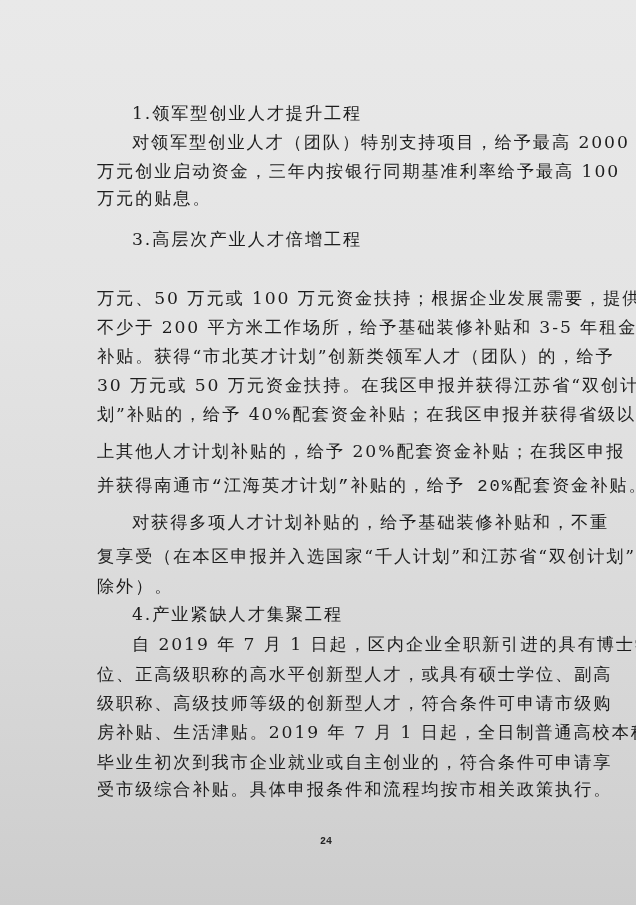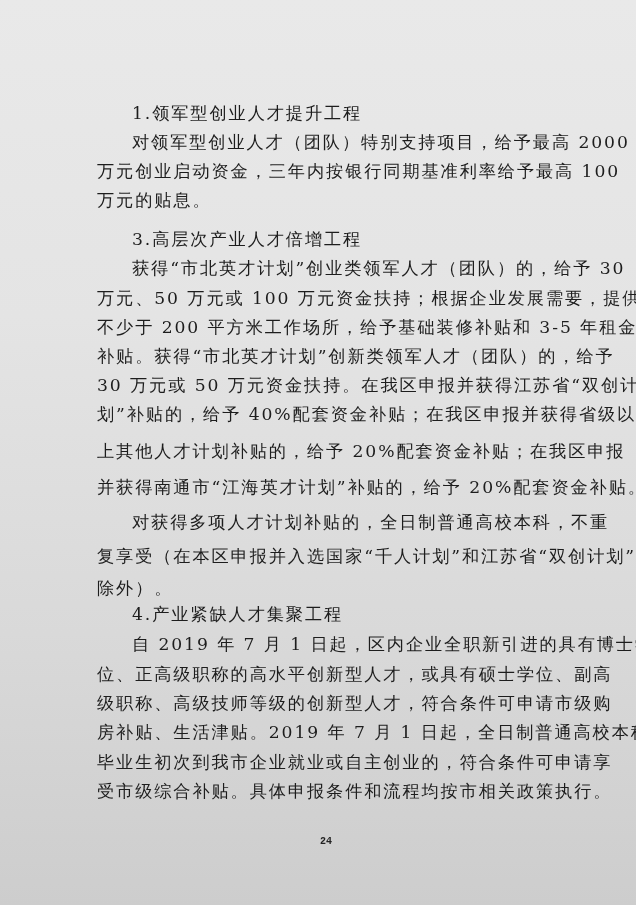--- a/index.html
+++ b/index.html
@@ -17,7 +17,7 @@
     text-align:justify; text-align-last:justify;
   }
   .line.indent { left:132px; width:411px; }
-  .line.last { text-align-last:left; }
+  .line.last { text-align-last:left;font-family:Liberation Mono, monospace; }
   .line.heading { text-align-last:left; }
   .pagenum {
     position:absolute; left:316px; top:836px; width:20px; text-align:center;

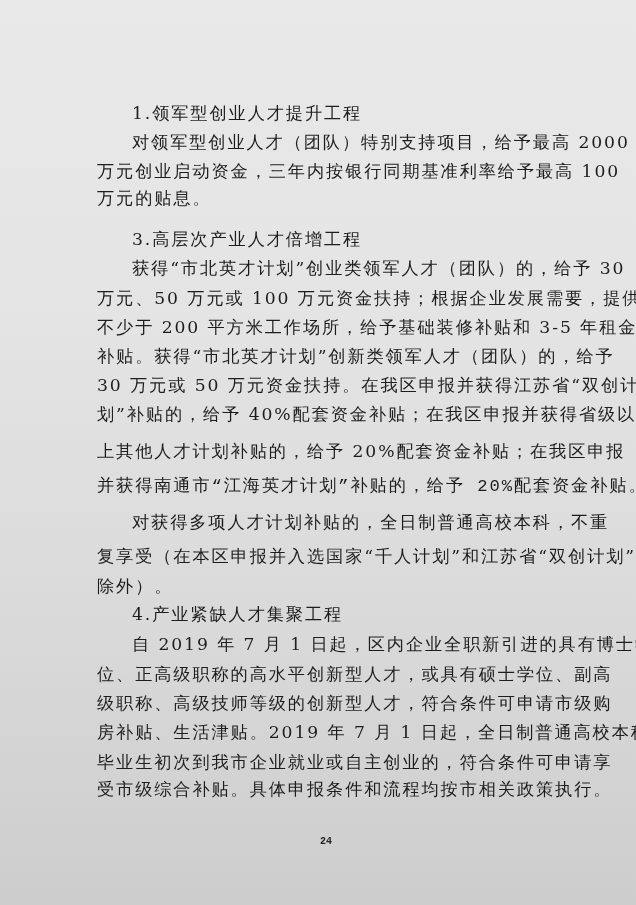--- a/index.html
+++ b/index.html
@@ -35,7 +35,6 @@
   <div class="line last" style="top:190px">万元的贴息。</div>
 
   <div class="line heading indent" style="top:229px">3.高层次产业人才倍增工程</div>
-  <div class="line indent" style="top:258px">获得“市北英才计划”创业类领军人才（团队）的，给予 30</div>
   <div class="line" style="top:288px">万元、50 万元或 100 万元资金扶持；根据企业发展需要，提供</div>
   <div class="line" style="top:317px">不少于 200 平方米工作场所，给予基础装修补贴和 3-5 年租金</div>
   <div class="line" style="top:346px">补贴。获得“市北英才计划”创新类领军人才（团队）的，给予</div>

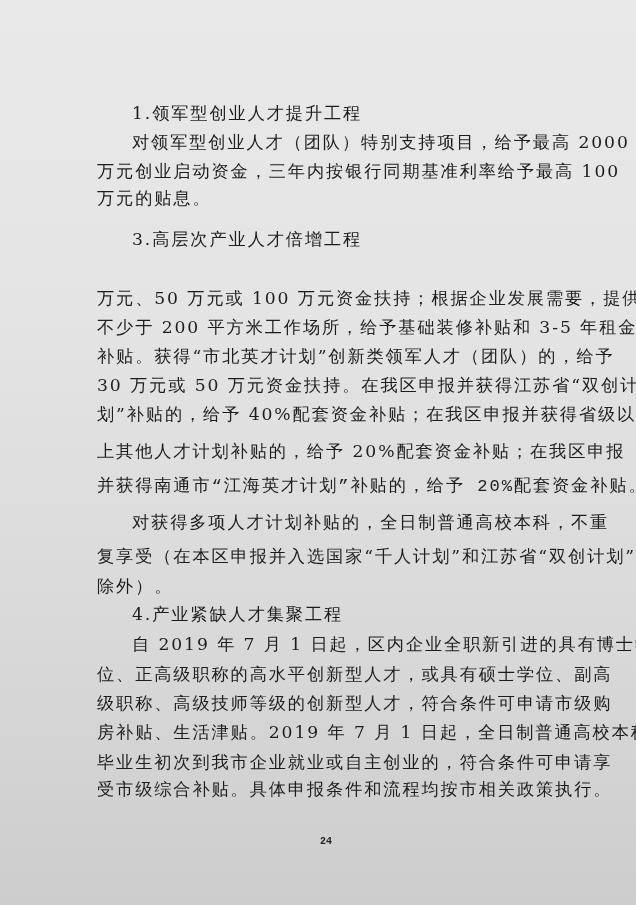--- a/index.html
+++ b/index.html
@@ -43,7 +43,7 @@
   <div class="line" style="top:441px">上其他人才计划补贴的，给予 20%配套资金补贴；在我区申报</div>
   <div class="line last" style="top:477px">并获得南通市“江海英才计划”补贴的，给予 20%配套资金补贴。</div>
 
-  <div class="line indent" style="top:512px">对获得多项人才计划补贴的，全日制普通高校本科，不重</div>
+  <div class="line indent" style="top:512px">对获得多项人才计划补贴的，给予基础装修补贴和，不重</div>
   <div class="line last" style="top:578px">除外）。</div>
   <div class="line" style="top:546px">复享受（在本区申报并入选国家“千人计划”和江苏省“双创计划”</div>
 

